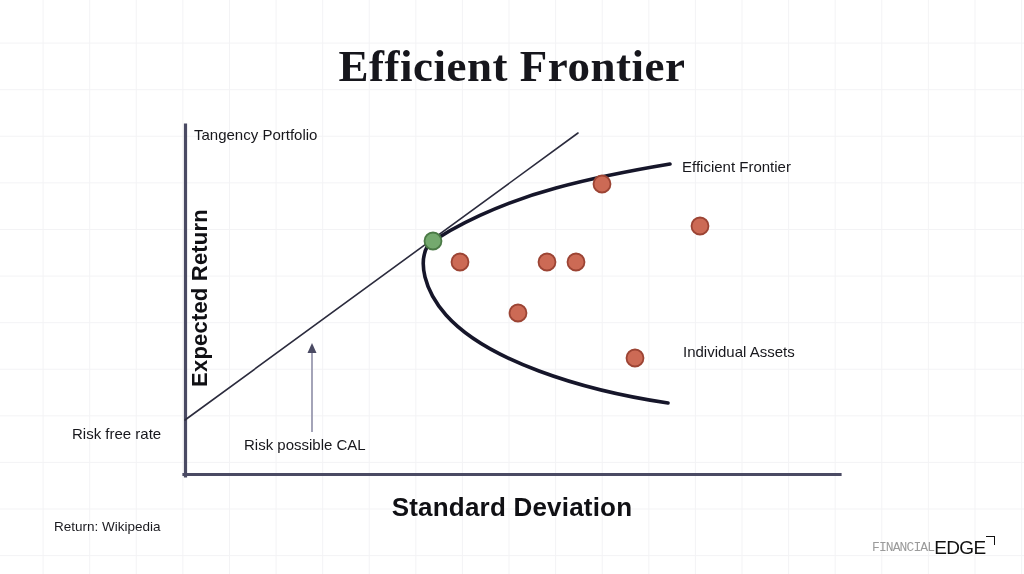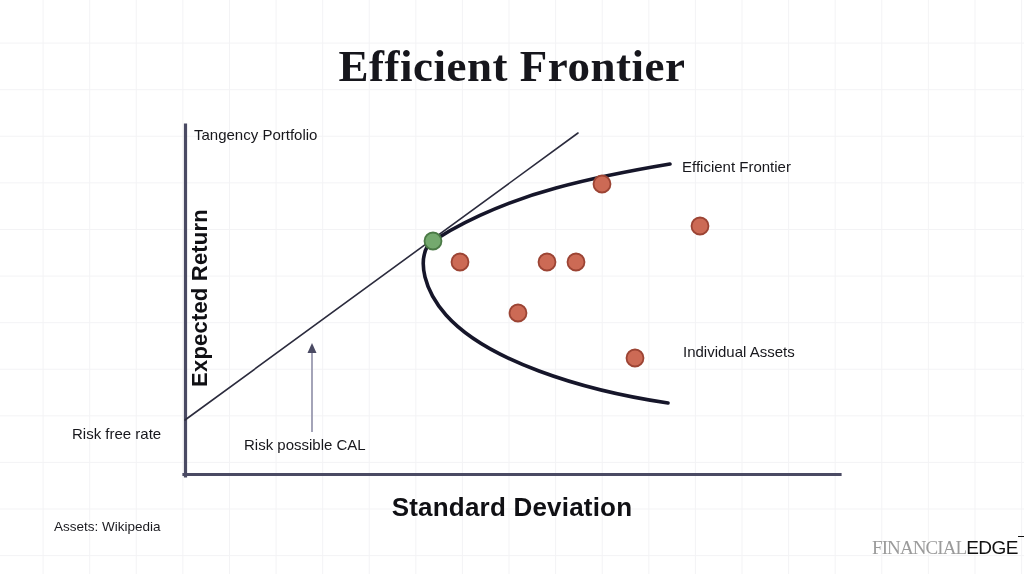--- a/index.html
+++ b/index.html
@@ -187,7 +187,7 @@
   <div id="axis-x-title">Standard Deviation</div>
   <div id="axis-y-title">Expected Return</div>
 
-  <div id="label-source">Assets: Wikipedia</div>
+  <div id="label-source">Return: Wikipedia</div>
 
   <div id="brand-logo">
     <span id="brand-financial">FINANCIAL</span>

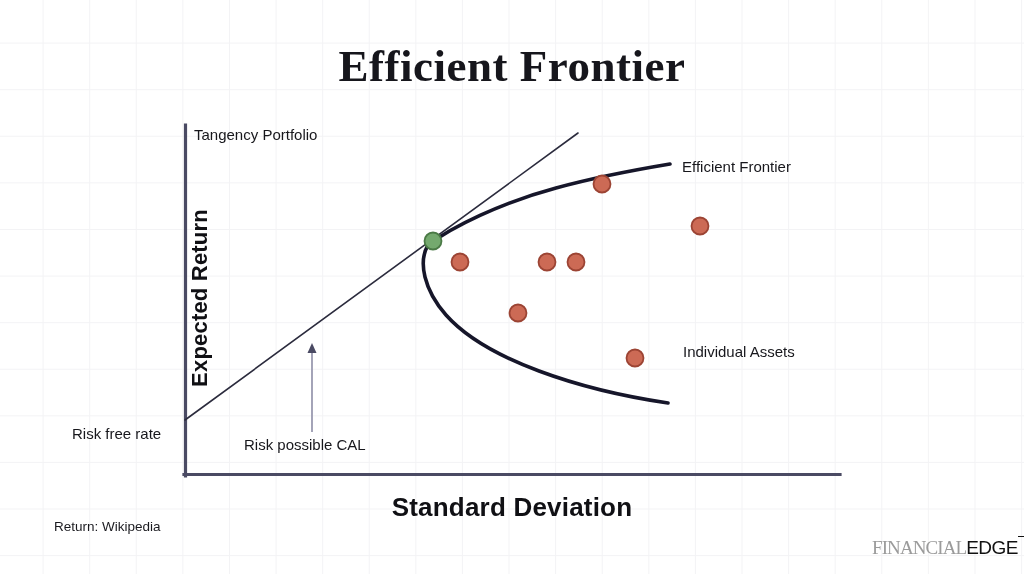--- a/index.html
+++ b/index.html
@@ -110,8 +110,8 @@
     height: 22px;
   }
   #brand-financial {
-    font-family: Liberation Serif, serif;
-    font-size: 19px;
+    font-family: Liberation Mono, monospace;
+    font-size: 13px;
     font-weight: 300;
     letter-spacing: -0.9px;
     color: #9b9b9b;

